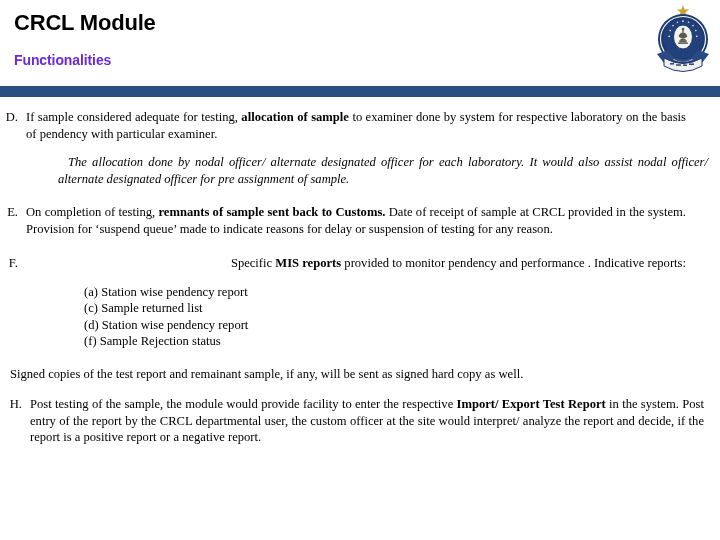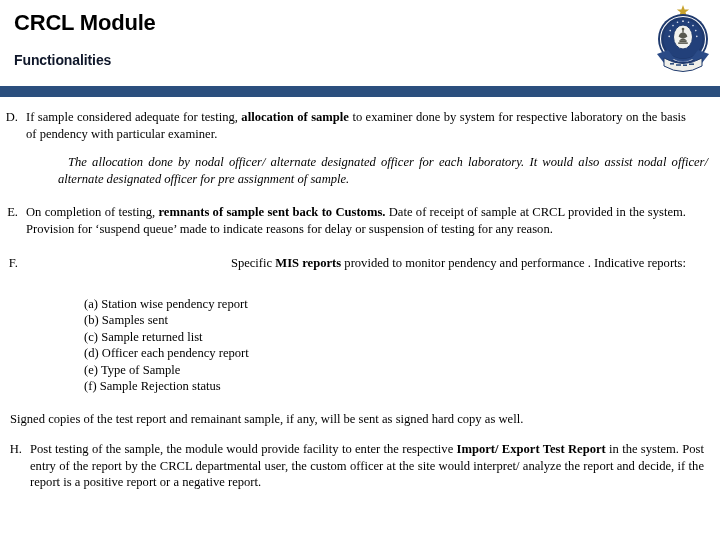--- a/index.html
+++ b/index.html
@@ -49,7 +49,7 @@
     font-weight: bold;
     font-size: 14px;
     line-height: 18px;
-    color: #0f172a;
+    color: #6d28d9;
     letter-spacing: -0.1px;
   }
 

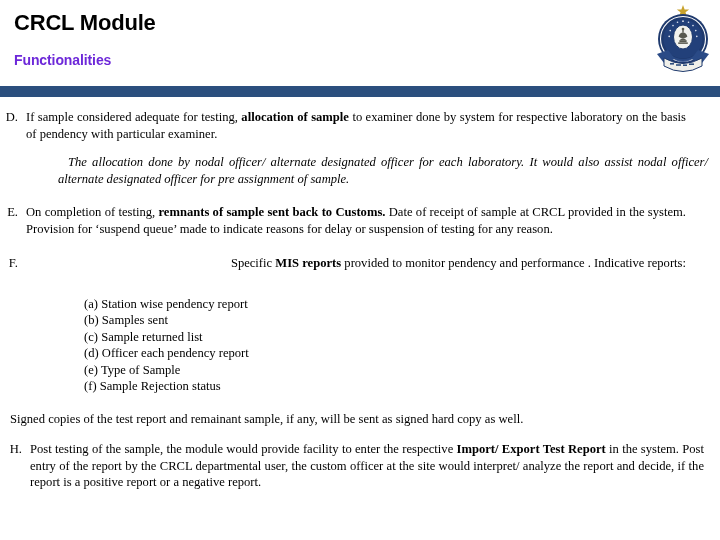--- a/index.html
+++ b/index.html
@@ -120,7 +120,7 @@
   .item-f  { margin: 18px 0 0 0; }
 
   .report-list {
-    margin: 24px 0 0 84px;
+    margin: 12px 0 0 84px;
     line-height: 16.5px;
   }
   .report-list div { white-space: nowrap; }

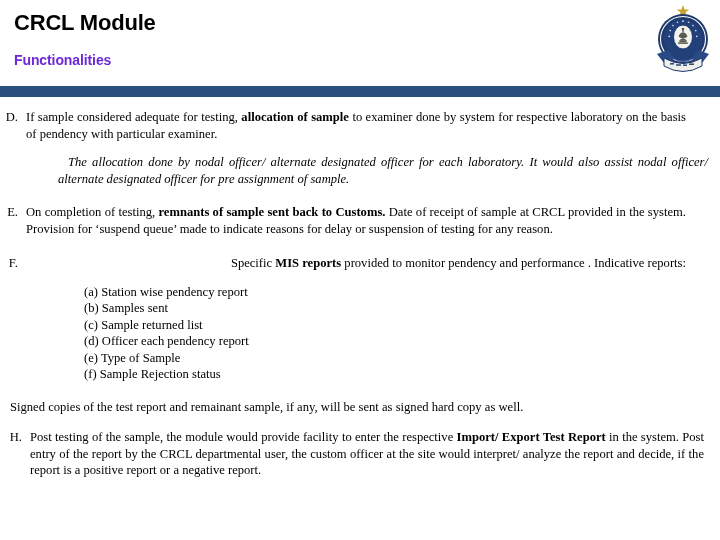--- a/index.html
+++ b/index.html
@@ -216,7 +216,6 @@
 
     <div class="report-list">
       <div>(a) Station wise pendency report</div>
-      <div>(b) Samples sent</div>
       <div>(c) Sample returned list</div>
       <div>(d) Officer each pendency report</div>
       <div>(e) Type of Sample</div>

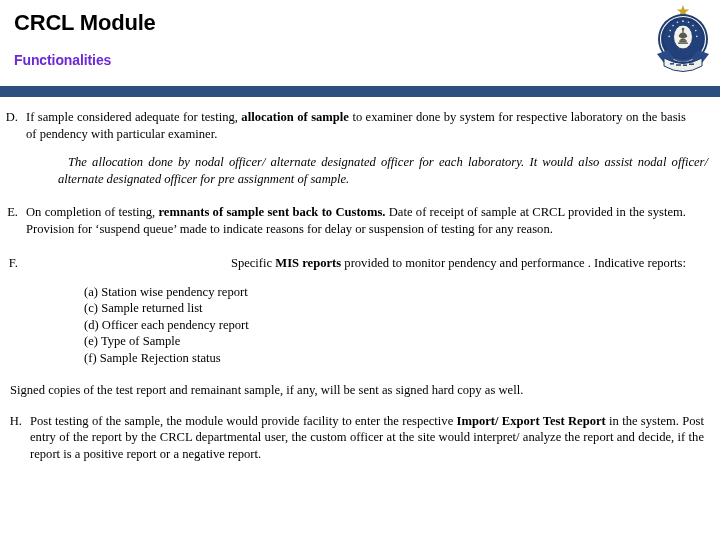--- a/index.html
+++ b/index.html
@@ -217,7 +217,7 @@
     <div class="report-list">
       <div>(a) Station wise pendency report</div>
       <div>(c) Sample returned list</div>
-      <div>(d) Officer each pendency report</div>
+      <div>(d) Station wise pendency report</div>
       <div>(e) Type of Sample</div>
       <div>(f) Sample Rejection status</div>
     </div>

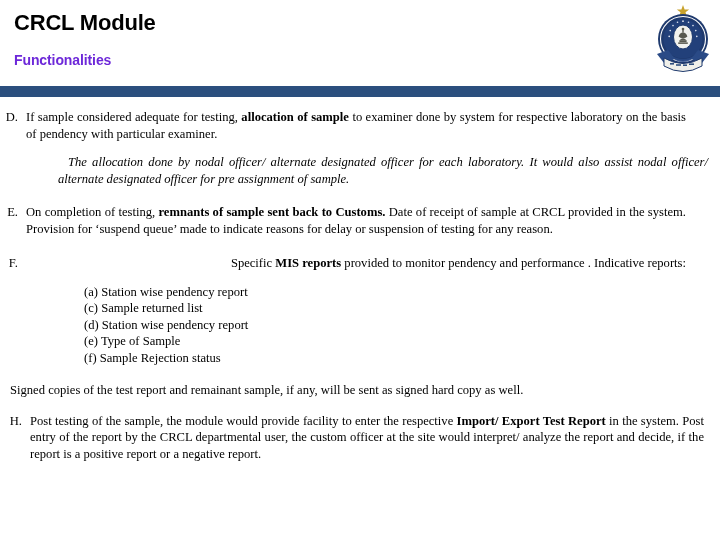--- a/index.html
+++ b/index.html
@@ -218,7 +218,6 @@
       <div>(a) Station wise pendency report</div>
       <div>(c) Sample returned list</div>
       <div>(d) Station wise pendency report</div>
-      <div>(e) Type of Sample</div>
       <div>(f) Sample Rejection status</div>
     </div>
 

